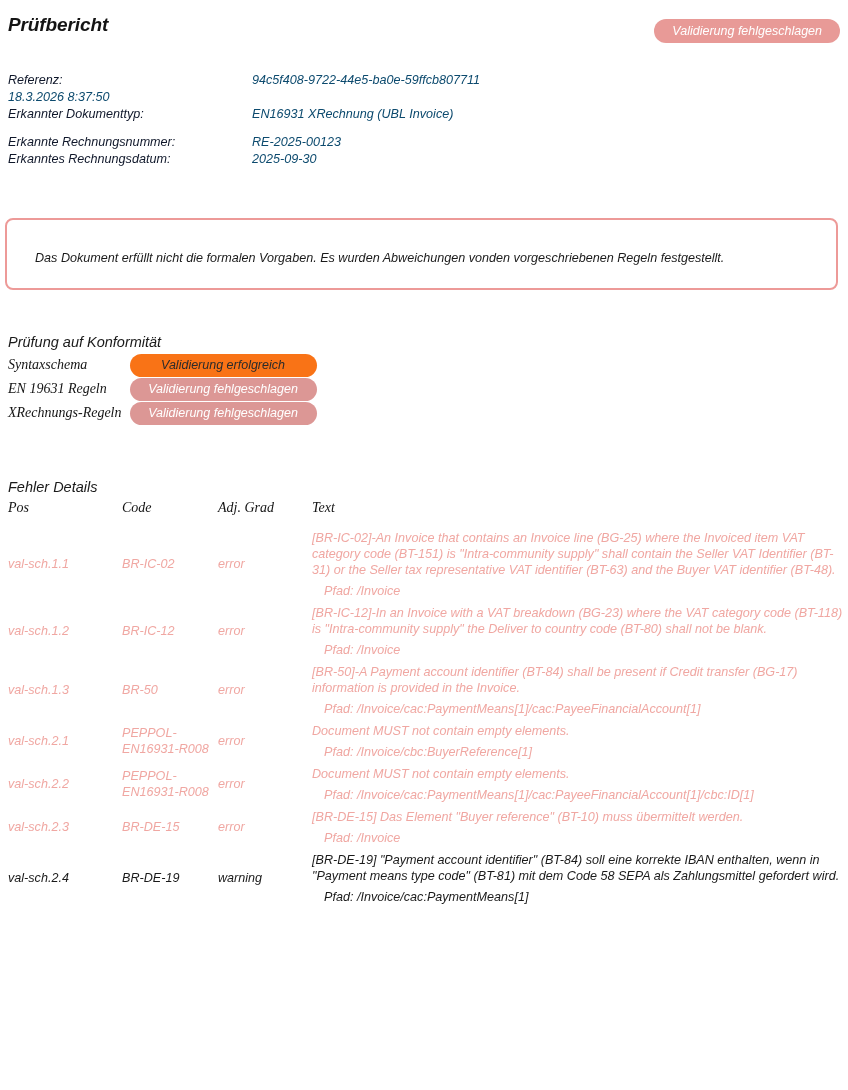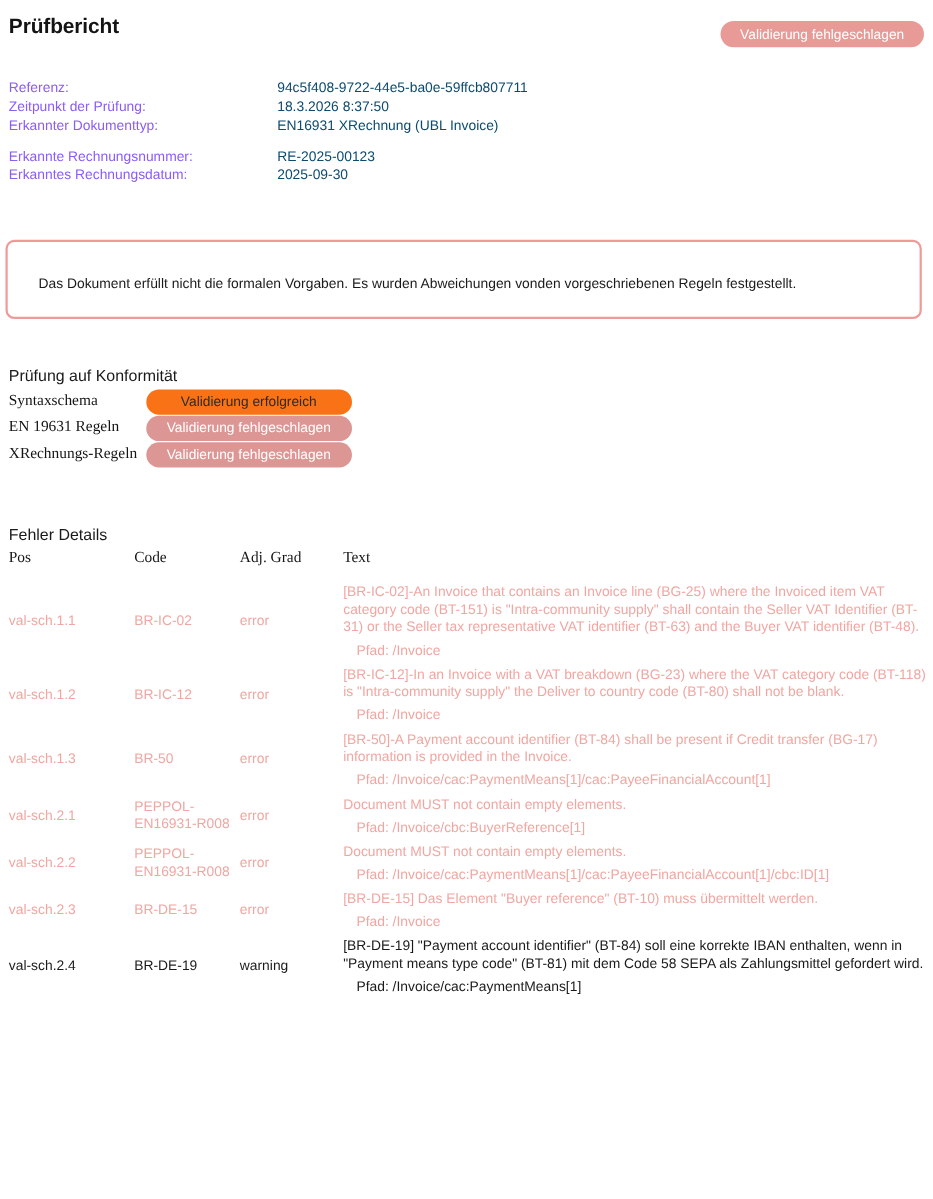--- a/index.html
+++ b/index.html
@@ -23,6 +23,7 @@
     height: 1090px;
     padding: 0;
     box-sizing: border-box;
+    font-style: italic;
   }
 
   

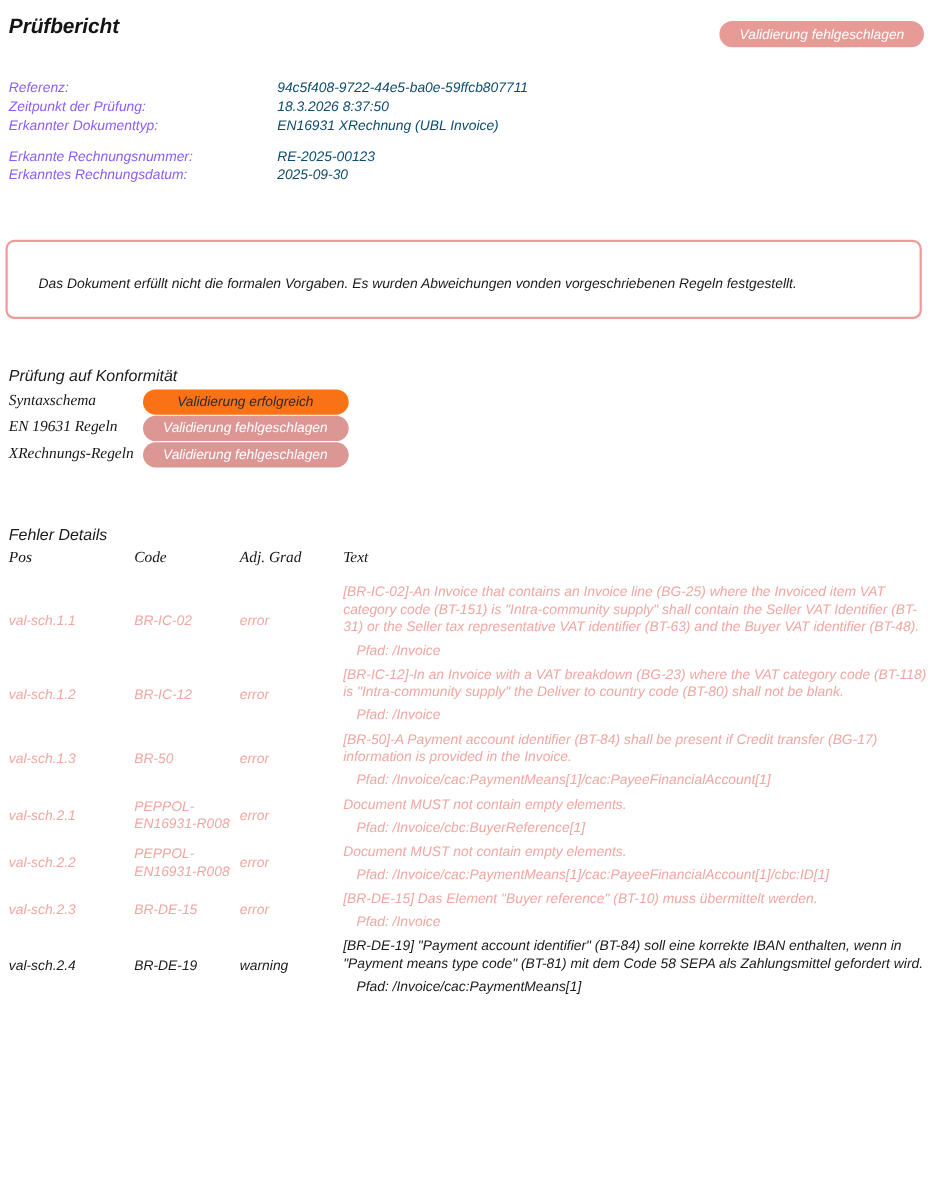--- a/index.html
+++ b/index.html
@@ -76,7 +76,7 @@
   .meta-label {
     width: 244px;
     flex: 0 0 244px;
-    color: #8b5cf6;
+    color: #0f172a;
   }
   .meta-value {
     color: #0c4a6e;

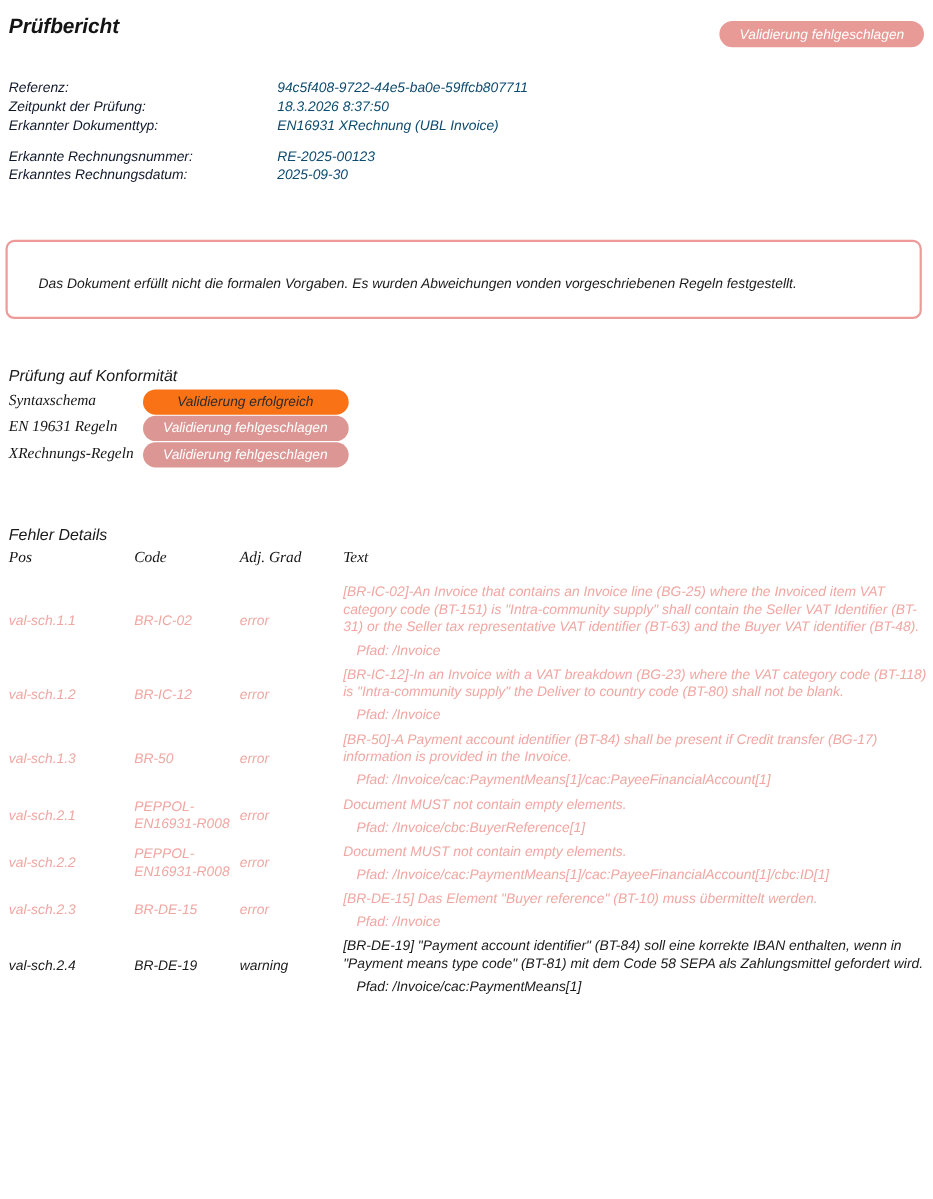--- a/index.html
+++ b/index.html
@@ -212,7 +212,6 @@
       <div class="meta-value">94c5f408-9722-44e5-ba0e-59ffcb807711</div>
     </div>
     <div class="meta-row">
-      <div class="meta-label">Zeitpunkt der Prüfung:</div>
       <div class="meta-value">18.3.2026 8:37:50</div>
     </div>
     <div class="meta-row">

